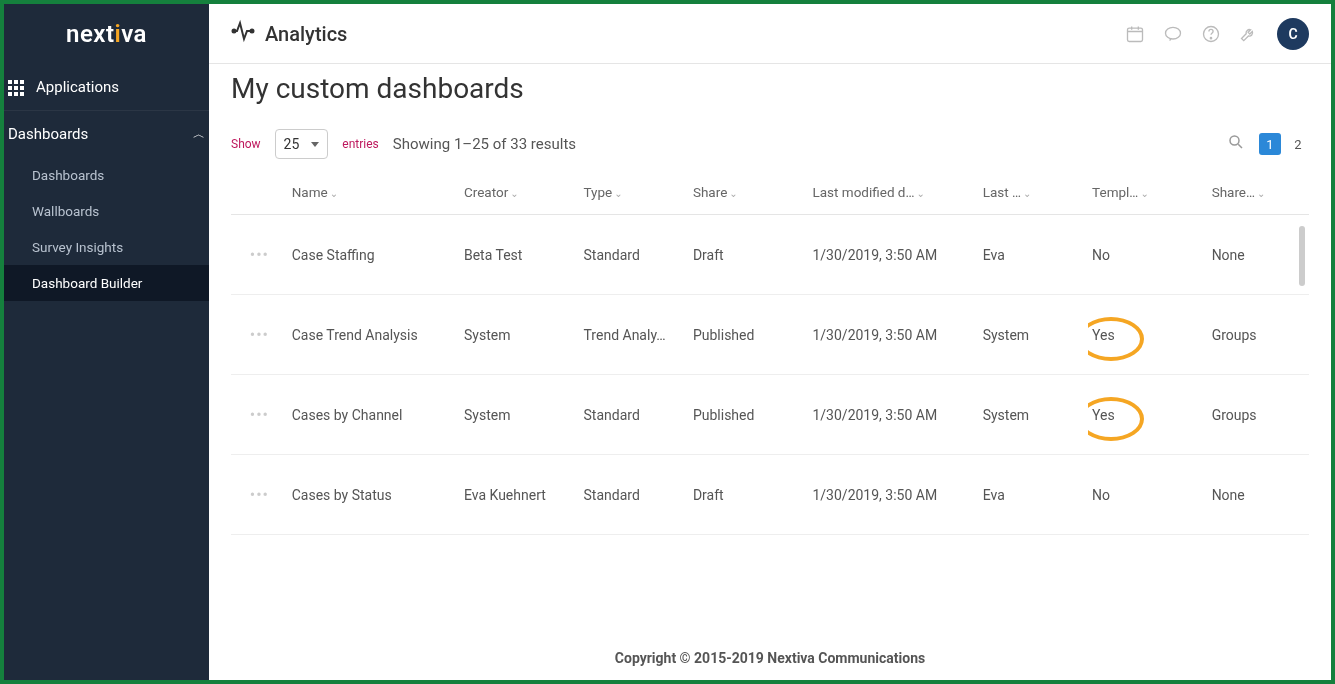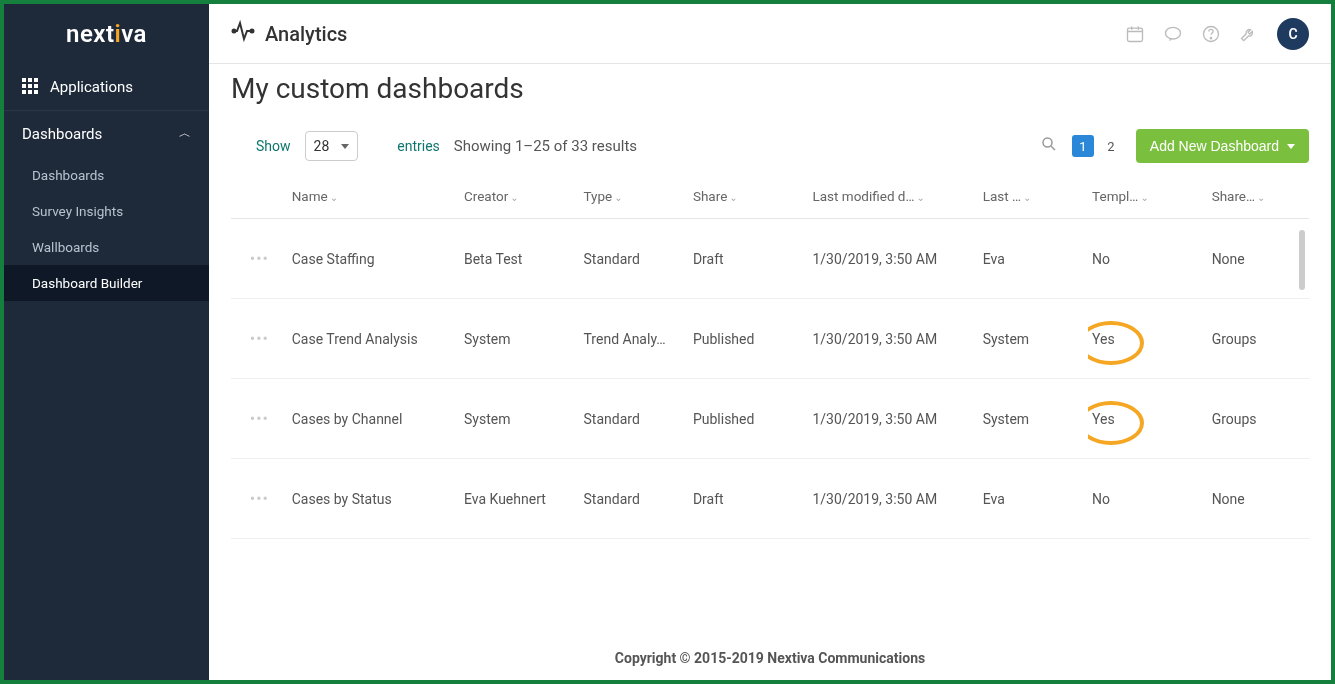--- a/index.html
+++ b/index.html
@@ -8,7 +8,7 @@
 .sidebar { width: 205px; background: #1e2a3a; color: #fff; flex-shrink: 0; }
 .logo { height: 60px; display:flex; align-items:center; justify-content:center; font-weight:600; font-size:24px; letter-spacing:.5px; color:#fff; }
 .logo .dot { color:#f5a623; }
-.nav-header { display:flex; align-items:flex-start; padding: 14px 18px; font-size:15px; color:#fff; cursor:pointer; }
+.nav-header { display:flex; align-items:flex-end; padding: 14px 4px; font-size:15px; color:#fff; cursor:pointer; }
 .nav-header.apps { }
 .nav-header .chev { margin-left:auto; font-size:12px; }
 .apps-icon { width:16px; height:16px; display:inline-grid; grid-template-columns:repeat(3,4px); grid-template-rows:repeat(3,4px); gap:2px; margin-right:12px; }

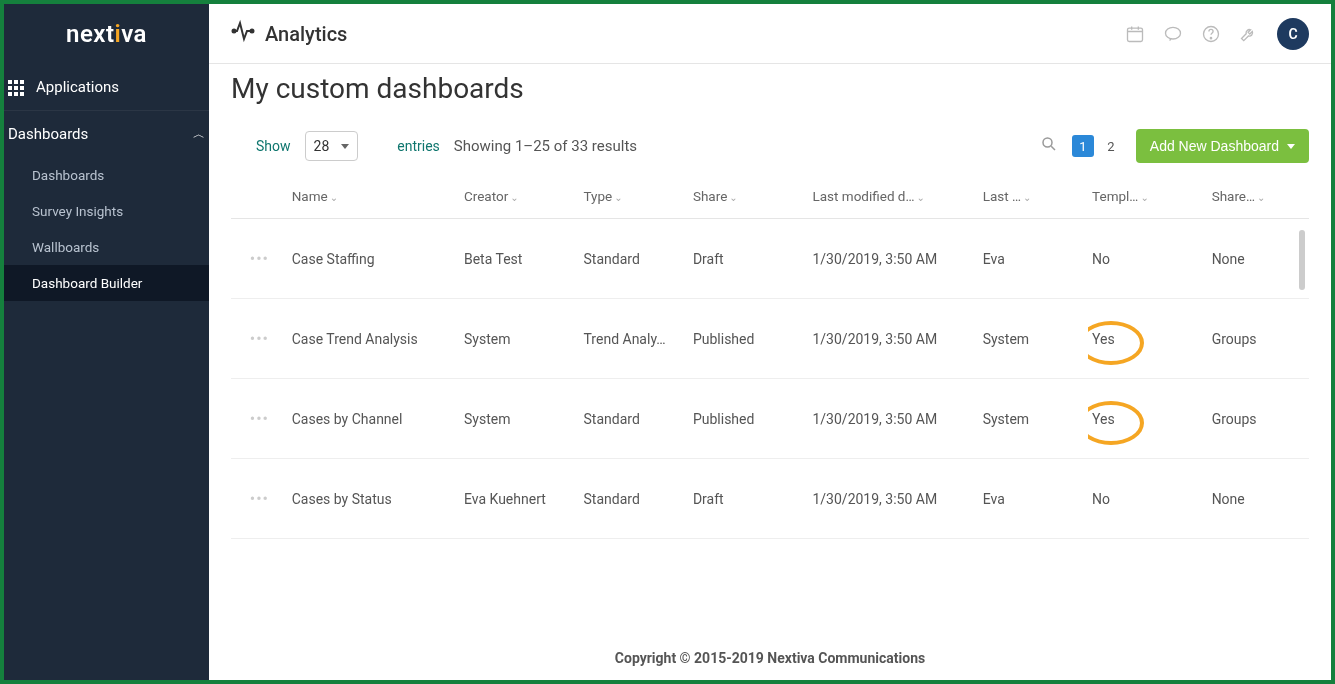--- a/index.html
+++ b/index.html
@@ -28,7 +28,7 @@
 .page { padding: 0 22px; flex:1; display:flex; flex-direction:column; min-height:0; }
 .page-title { font-size:28px; font-weight:400; color:#333; margin: 8px 0 24px; }
 .controls { display:flex; align-items:center; gap:14px; margin-bottom:10px; }
-.controls .show-lbl { font-size:14px; color:#0f766e;margin-left:25px; }
+.controls .show-lbl { font-size:12px; color:#be185d; }
 .entries-select { border:1px solid #ccc; border-radius:4px; padding:6px 8px; display:flex; align-items:center; gap:12px; font-size:14px; cursor:pointer; }
 .entries-select .caret { border-top:5px solid #666; border-left:4px solid transparent; border-right:4px solid transparent; }
 .results-text { font-size:15px; color:#555; }

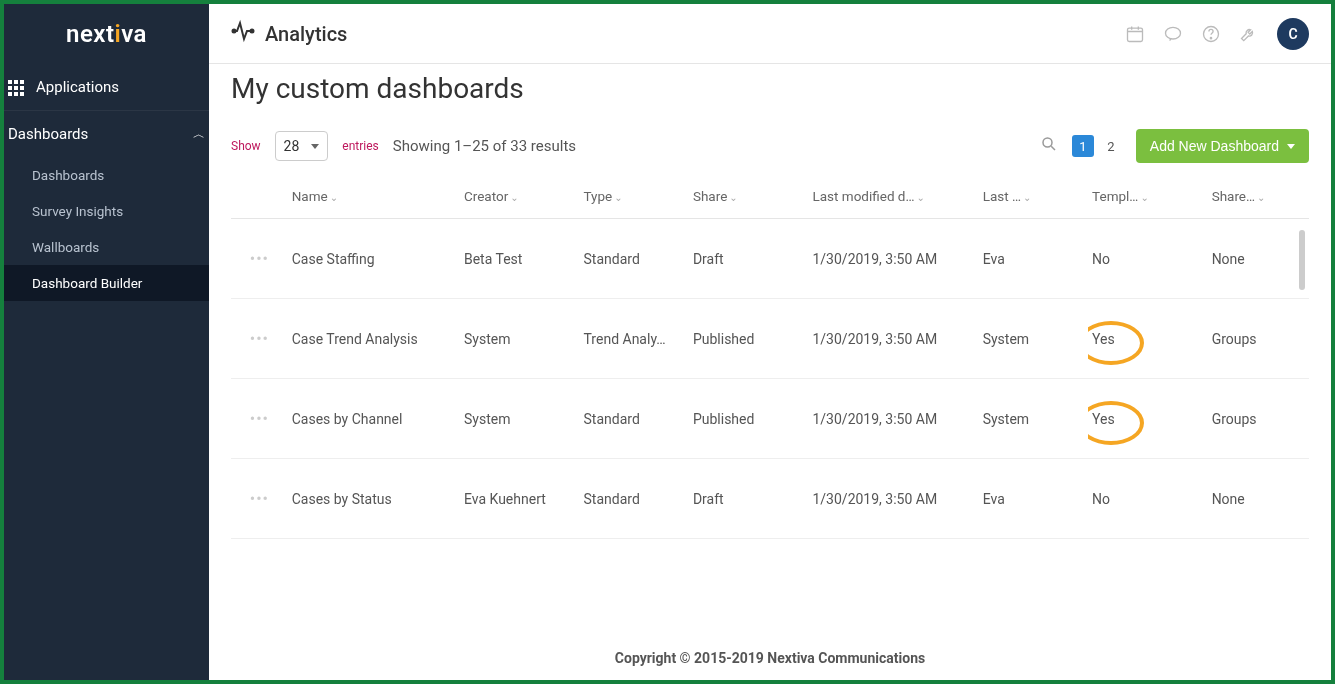--- a/index.html
+++ b/index.html
@@ -141,7 +141,7 @@
       <div class="controls">
         <span class="show-lbl">Show</span>
         <div class="entries-select">
-          <span>28</span>
+          <span>25</span>
           <span class="caret"></span>
         </div>
         <span class="show-lbl">entries</span>

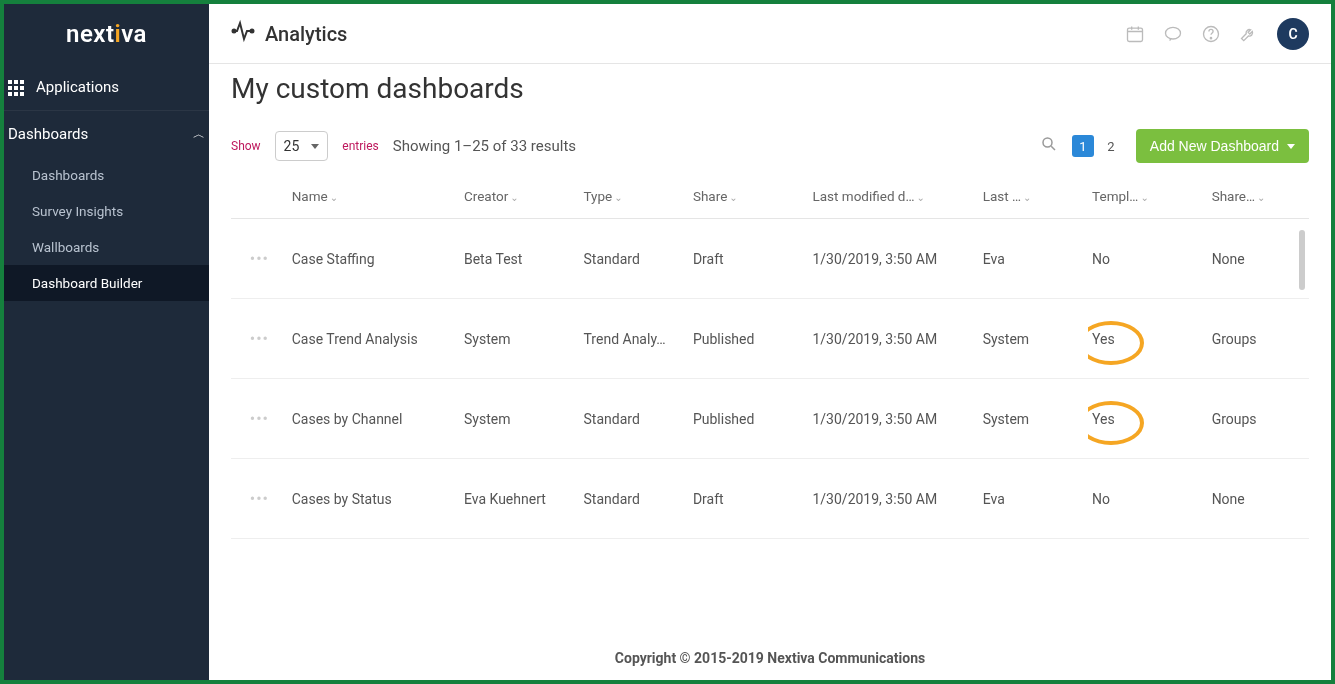--- a/index.html
+++ b/index.html
@@ -158,10 +158,6 @@
             <span class="pg active">1</span>
             <span class="pg">2</span>
           </div>
-          <button class="add-btn">
-            <span>Add New Dashboard</span>
-            <span class="caret"></span>
-          </button>
         </div>
       </div>
 

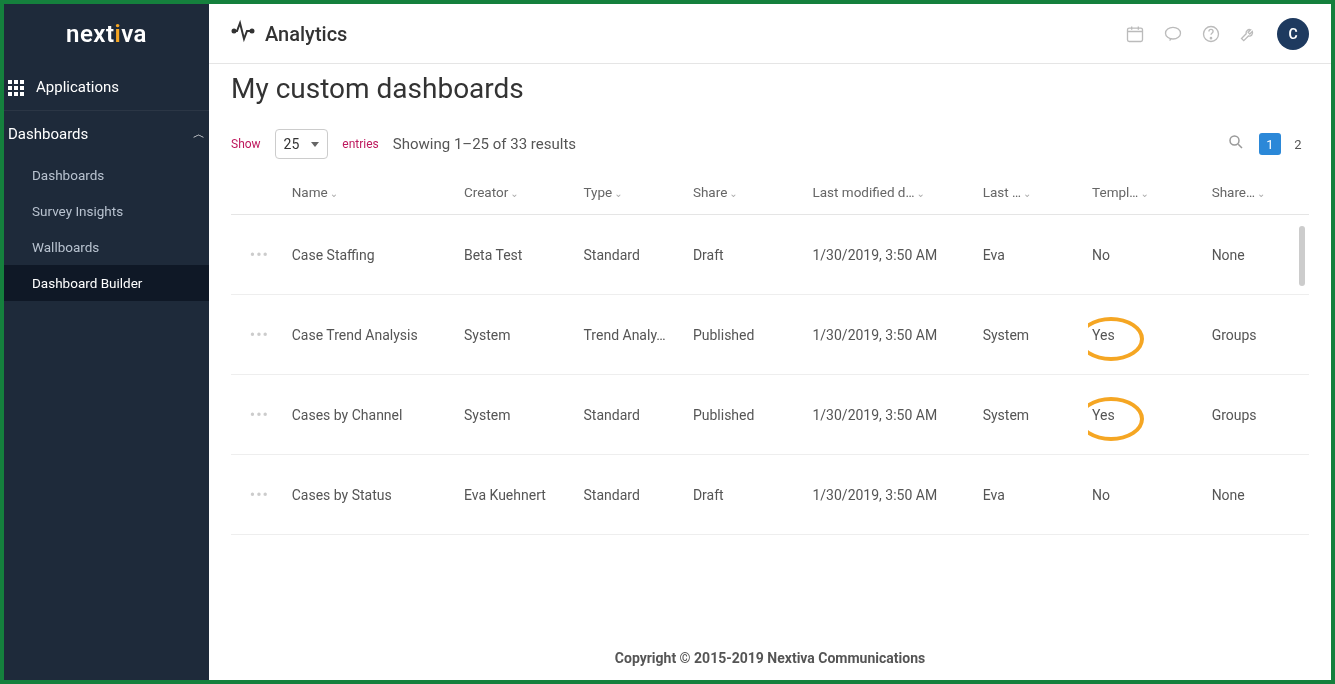--- a/index.html
+++ b/index.html
@@ -87,8 +87,8 @@
     </div>
     <div class="nav-sub">
       <div class="nav-item">Dashboards</div>
+      <div class="nav-item">Wallboards</div>
       <div class="nav-item">Survey Insights</div>
-      <div class="nav-item">Wallboards</div>
       <div class="nav-item active">Dashboard Builder</div>
     </div>
   </aside>

